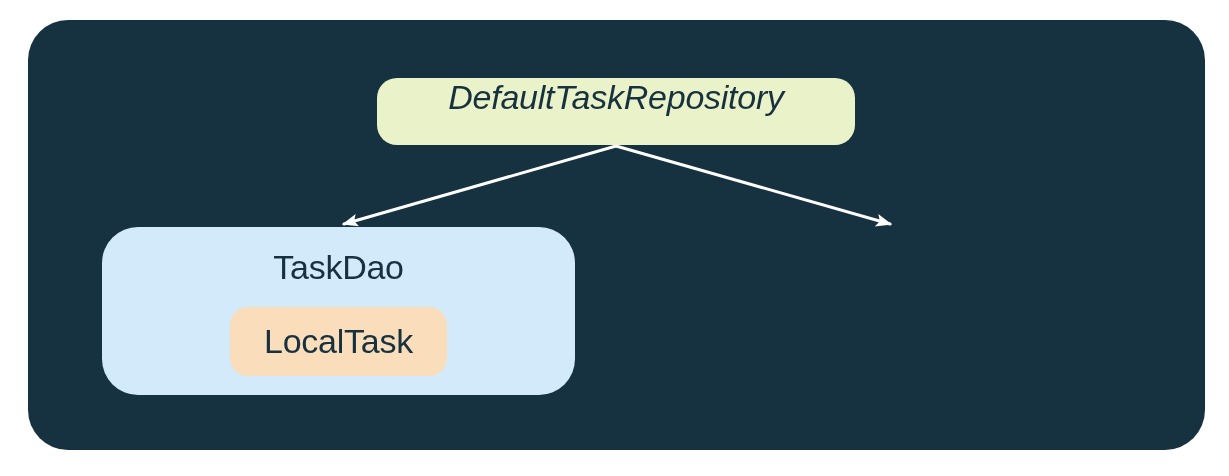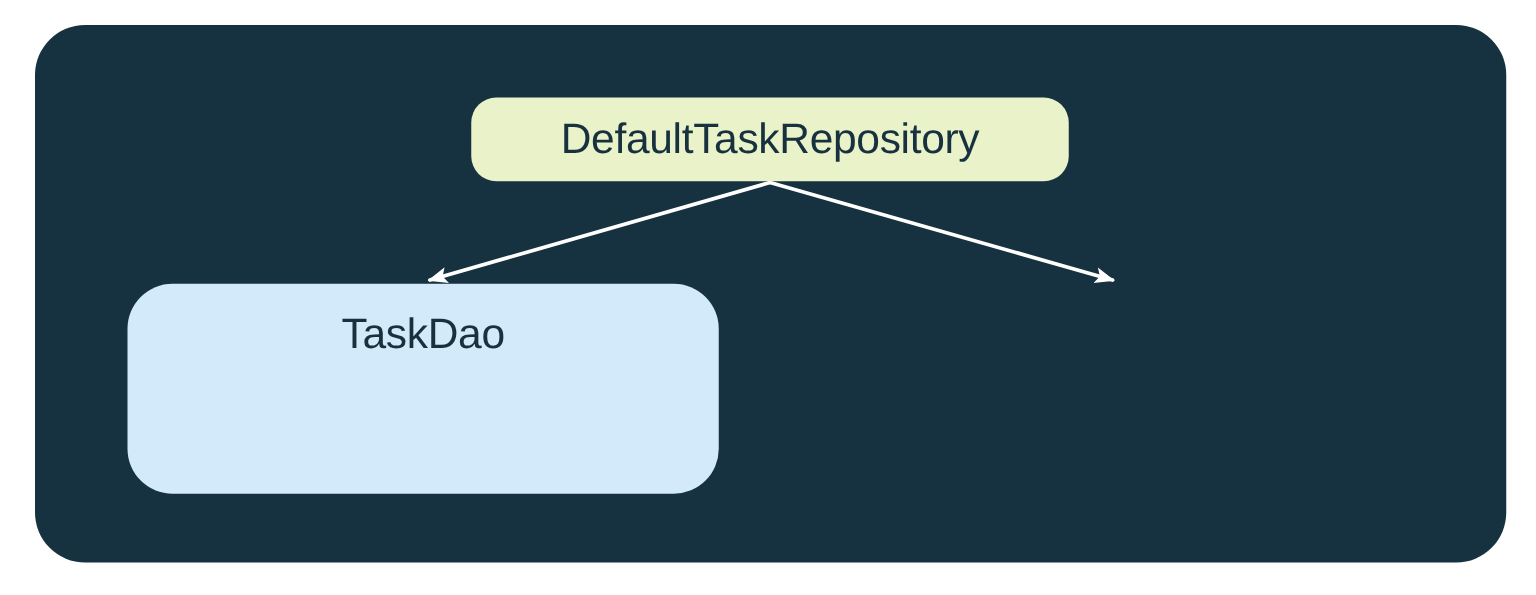--- a/index.html
+++ b/index.html
@@ -31,8 +31,8 @@
     left:377px;top:78px;width:478px;height:67px;
     background:var(--repository-box);
     border-radius:20px;
-    display:flex;align-items:center;justify-content:center;
-    font-size:34px;letter-spacing:-0.25px;
+    display:flex;justify-content:center;
+    font-size:34px;letter-spacing:-0.25px;font-style:italic;
   }
   .source{
     top:227px;height:168px;

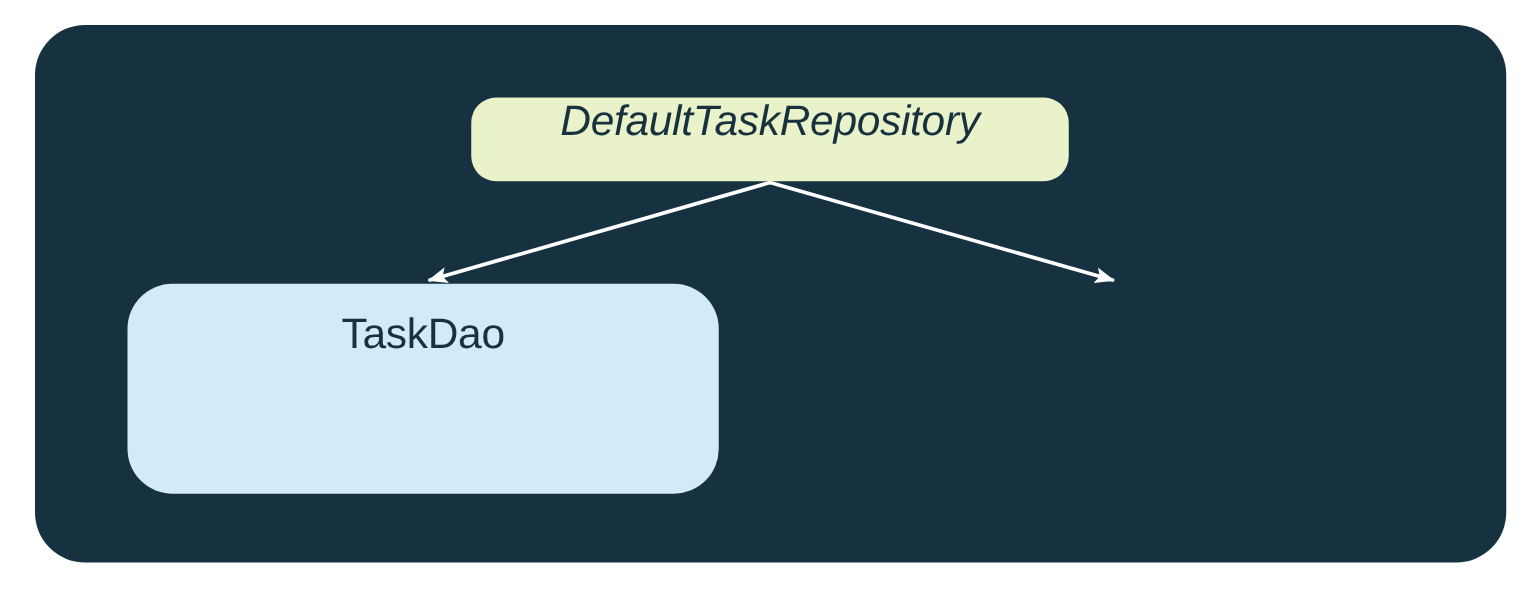--- a/index.html
+++ b/index.html
@@ -84,6 +84,9 @@
 
   <div class="node source left">
     <div class="source-title">TaskDao</div>
+    <div class="chip">
+      <span>LocalTask</span>
+    </div>
   </div>
 
 </div>

